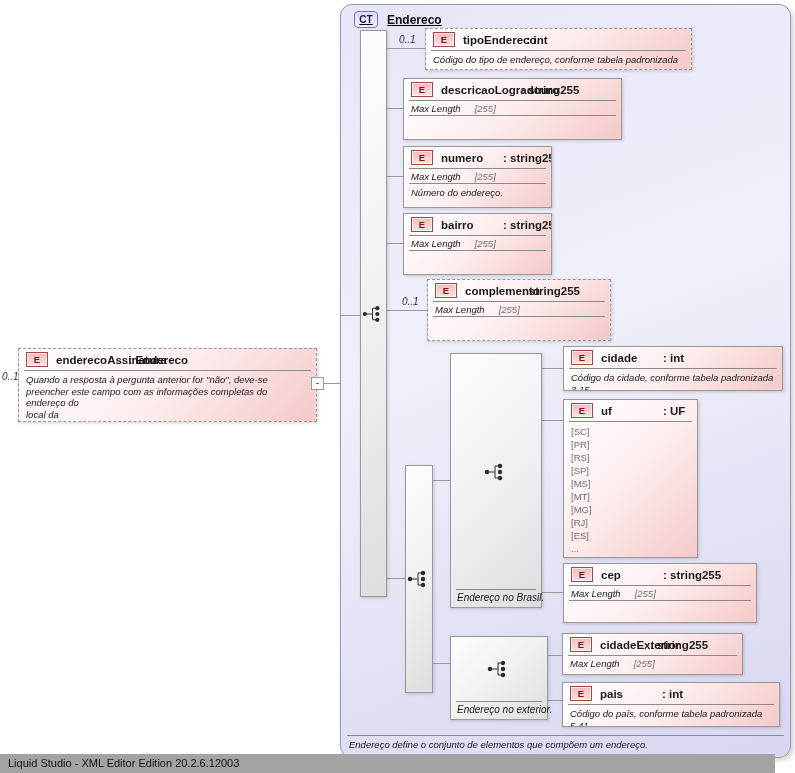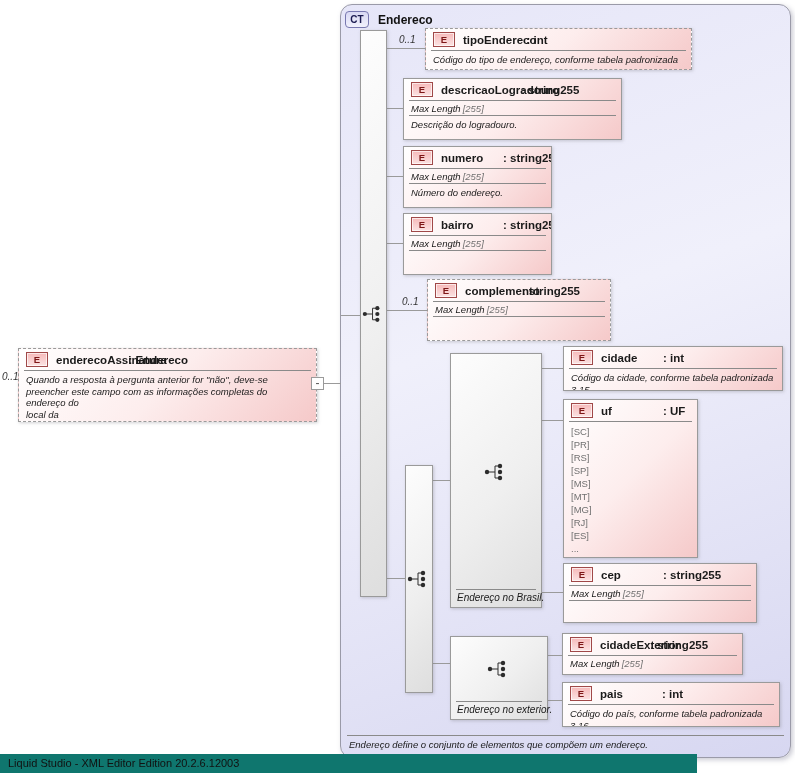--- a/index.html
+++ b/index.html
@@ -14,7 +14,7 @@
     background:linear-gradient(160deg,#e6e6f8 0%,#f0f0fb 42%,#d7d7f1 100%);
     box-shadow:2px 2px 5px rgba(140,140,160,.45);
   }
-  .ct-header { display:flex; align-items:center; gap:9px; padding:6px 4px; }
+  .ct-header { display:flex; align-items:center; gap:9px; padding:6px 13px;text-decoration:underline; }
   .badge-ct {
     width:22px; height:15px; flex:none; border:1px solid #7878b0; border-radius:4px;
     background:linear-gradient(180deg,#d9d9f3,#f0f0fc); color:#1a1a50;

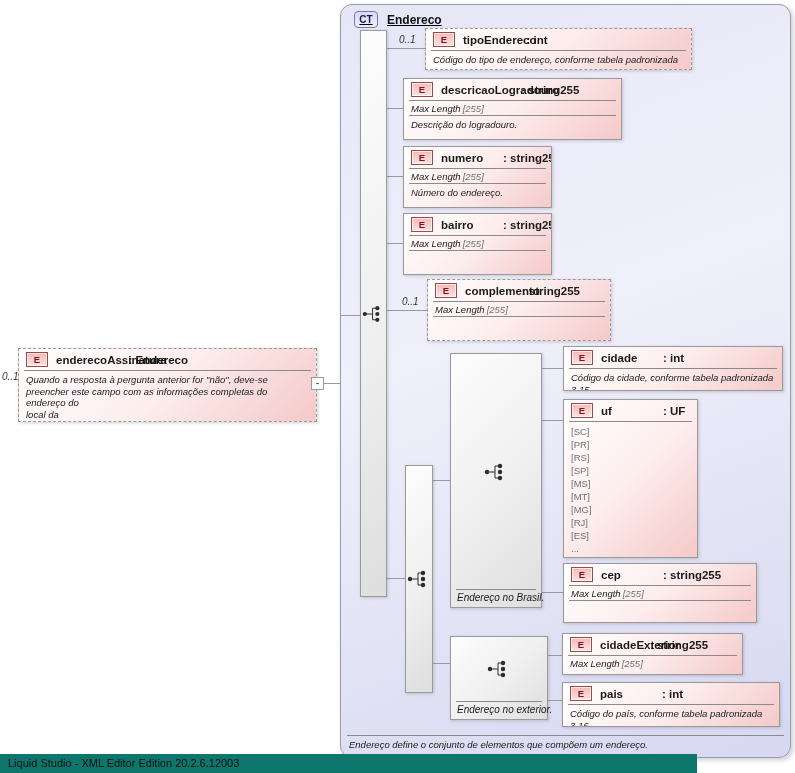--- a/index.html
+++ b/index.html
@@ -43,7 +43,7 @@
   .etype { font-weight:bold; font-size:11.5px; color:#1a1a1a; margin-left:2px; white-space:nowrap; }
   .hr { border-top:1px solid #8a8a8a; margin:0 5px; }
   .frow { display:flex; align-items:baseline; padding:2px 7px 1px; font-style:italic; font-size:9.5px; color:#1a1a1a; }
-  .fval { color:#707070; margin-left:2px; }
+  .fval { color:#707070; margin-left:14px; }
   .arow { padding:3px 7px 4px; font-style:italic; font-size:9.5px; color:#1a1a1a; white-space:pre-line; line-height:11.5px; }
   .enum-row { display:flex; padding:3px 7px 2px; font-size:9.5px; color:#1a1a1a; }
   .enum-label { font-style:italic; min-width:62px; }

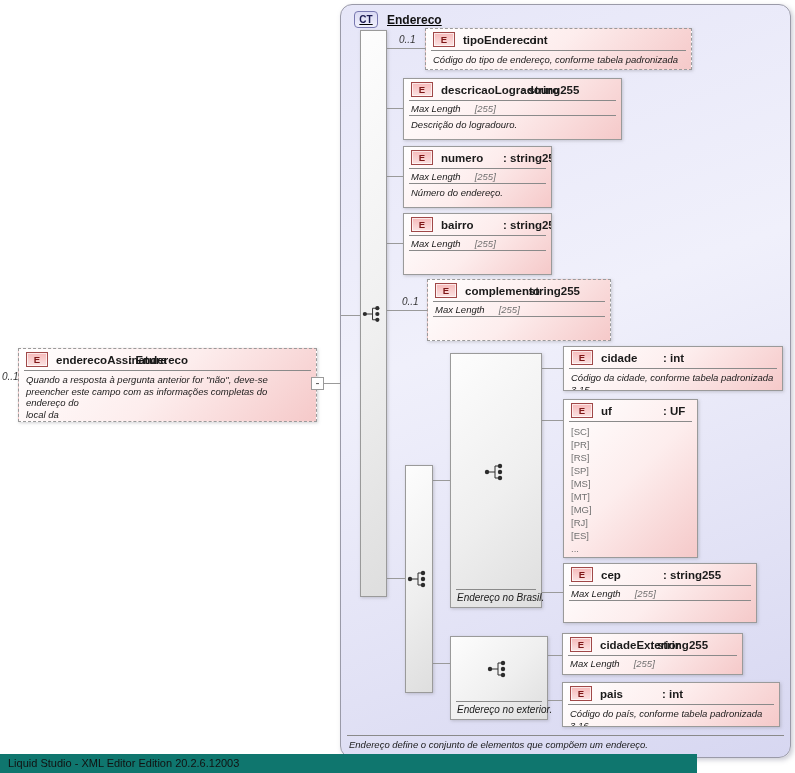--- a/index.html
+++ b/index.html
@@ -196,7 +196,6 @@
       <span class="fval">[255]</span>
     </div>
     <div class="hr"></div>
-    <div class="arow">Descrição do logradouro.</div>
   </div>
 
   <div class="ebox" style="left:403px;top:146px;width:149px;height:62px">

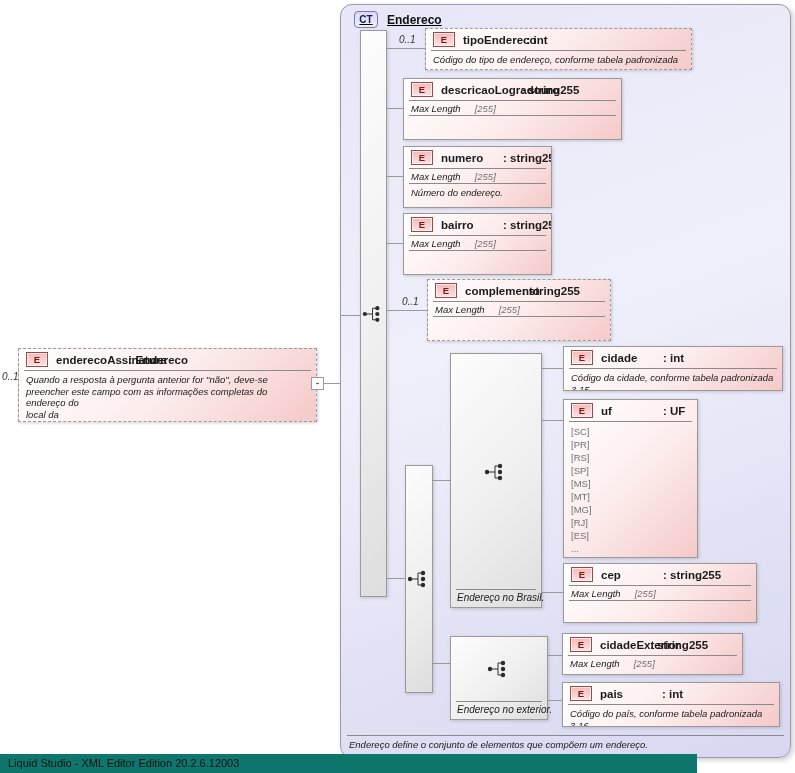--- a/index.html
+++ b/index.html
@@ -308,7 +308,7 @@
       <span class="etype">: int</span>
     </div>
     <div class="hr"></div>
-    <div class="arow">Código do país, conforme tabela padronizada 3.16.</div>
+    <div class="arow">Código do país, conforme tabela padronizada 5.41.</div>
   </div>
 
   <div class="statusbar">Liquid Studio - XML Editor Edition 20.2.6.12003</div>

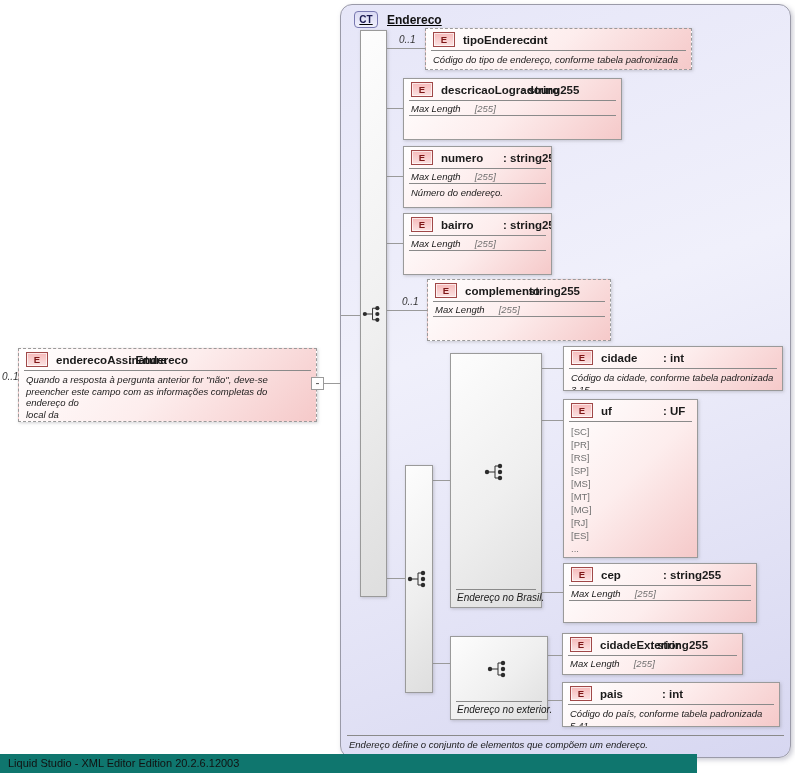--- a/index.html
+++ b/index.html
@@ -63,7 +63,7 @@
     position:absolute; width:13px; height:13px; box-sizing:border-box; border:1px solid #9a9a9a;
     background:#fff; color:#555; font-size:12px; line-height:10px; text-align:center; cursor:pointer;
   }
-  .statusbar { position:absolute; left:0; top:754px; width:697px; height:19px; padding:3px 8px; box-sizing:border-box; font-size:11px; color:#111; background:#0f766e; }
+  .statusbar { position:absolute; left:0; top:754px; width:775px; height:19px; padding:3px 8px; box-sizing:border-box; font-size:11px; color:#111; background:#a3a3a3; }
 </style>
 </head>
 <body>

